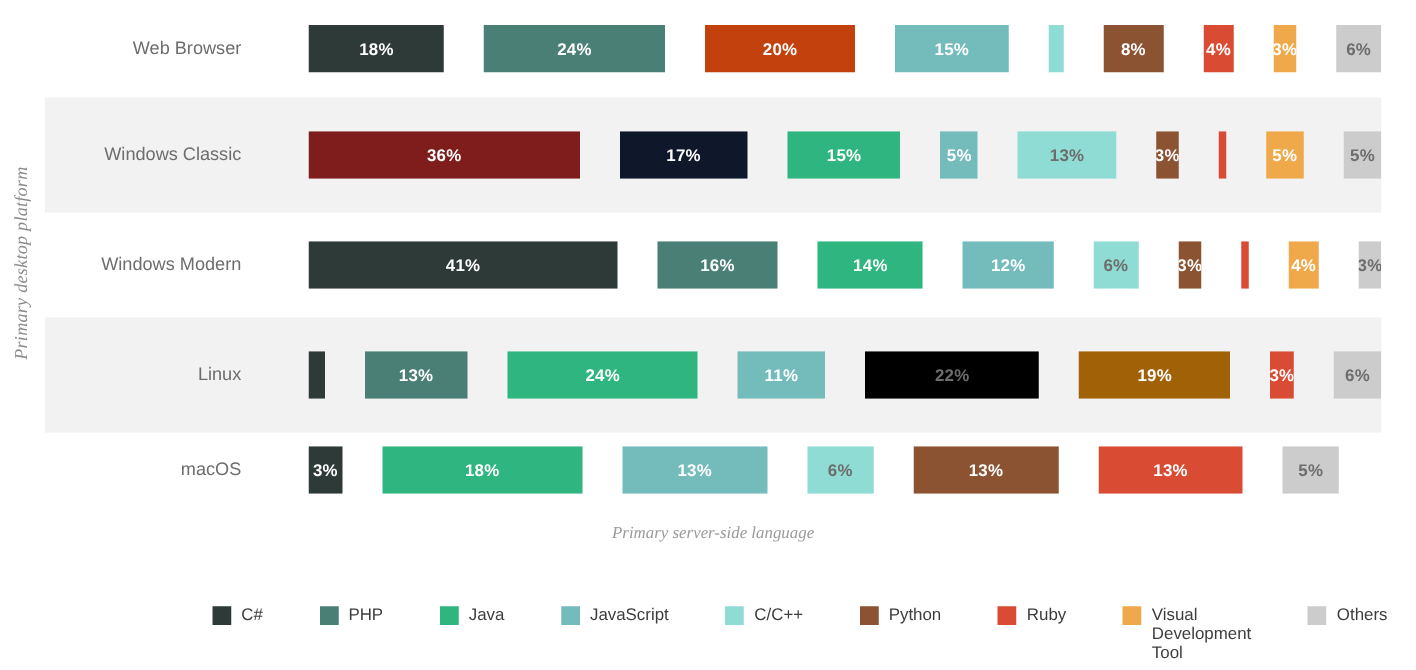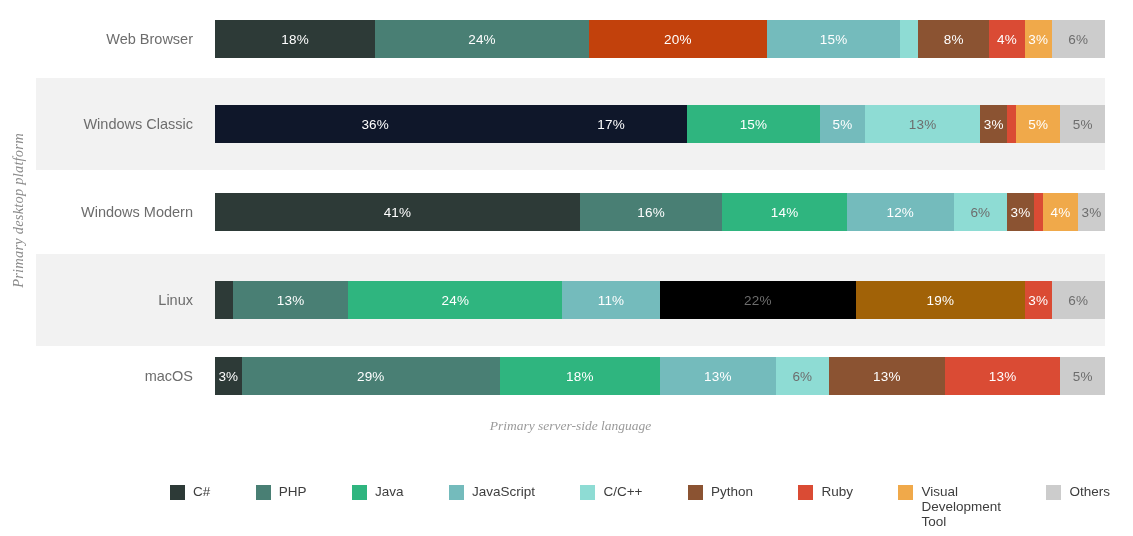--- a/index.html
+++ b/index.html
@@ -81,11 +81,12 @@
     align-items: center;
     justify-content: center;
     font-size: 13.5px;
-    font-weight: normal;
+    font-weight: bold;
     color: #ffffff;
     white-space: nowrap;
     overflow: hidden;
     letter-spacing: 0.2px;
+    margin-left: 32px;
   }
   .seg.dark-text { color: #6d6d6d; }
 

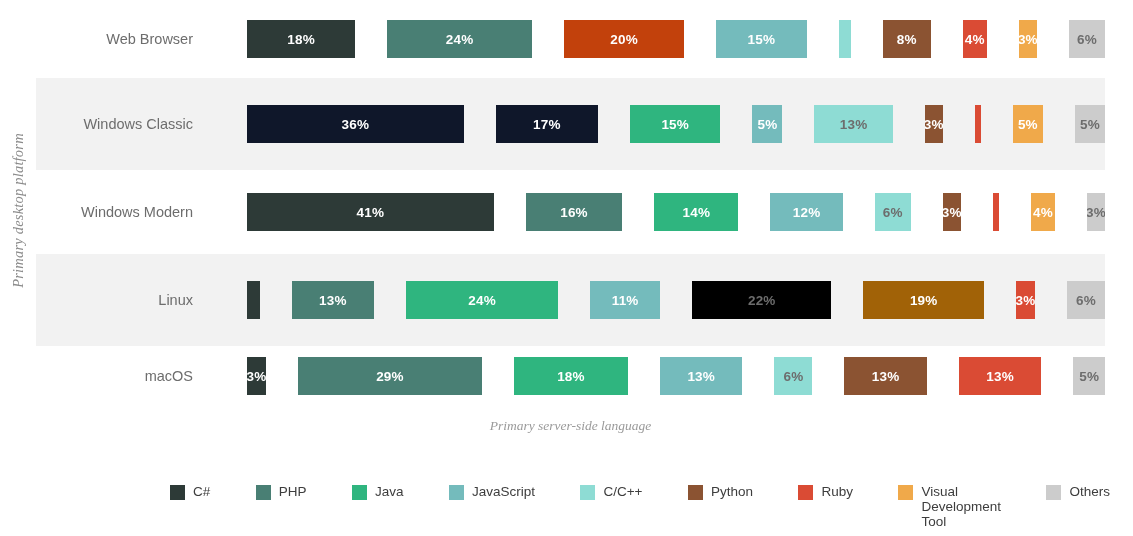--- a/index.html
+++ b/index.html
@@ -159,7 +159,7 @@
       <div class="row banded" style="top: 78px; height: 92px;">
         <div class="row-label">Windows Classic</div>
         <div class="bar">
-          <div class="seg" style="width: 36%; background: #0f172a;">36%</div>
+          <div class="seg" style="width: 36%; background: #7f1d1d;">36%</div>
           <div class="seg" style="width: 17%; background: #0f172a;">17%</div>
           <div class="seg" style="width: 15%; background: rgb(47, 181, 127);">15%</div>
           <div class="seg" style="width: 5%; background: rgb(116, 187, 188);">5%</div>

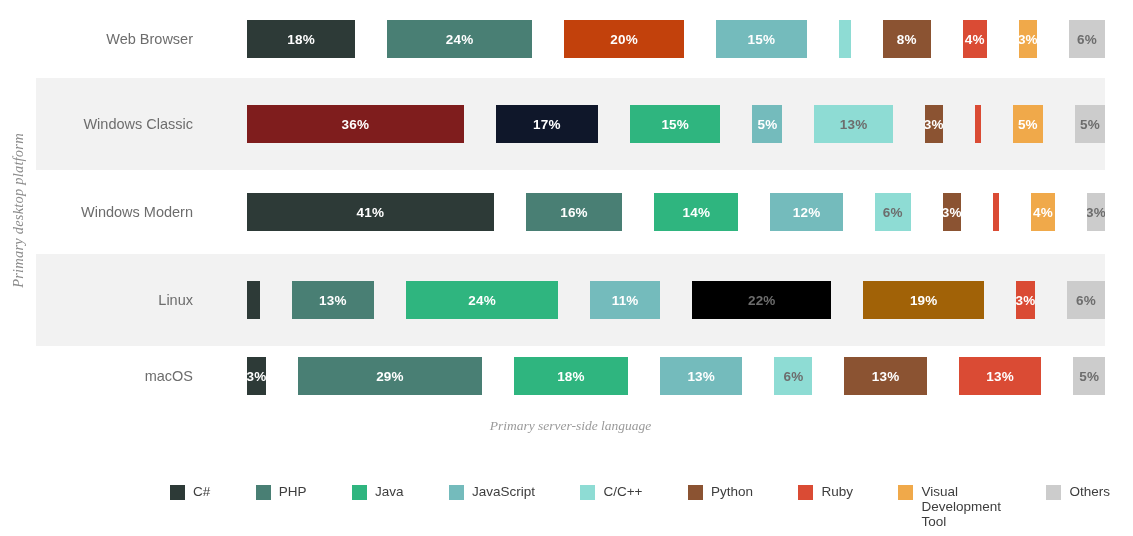--- a/index.html
+++ b/index.html
@@ -201,7 +201,6 @@
         <div class="row-label">macOS</div>
         <div class="bar">
           <div class="seg" style="width: 3%; background: rgb(45, 58, 55);">3%</div>
-          <div class="seg" style="width: 29%; background: rgb(73, 127, 116);">29%</div>
           <div class="seg" style="width: 18%; background: rgb(47, 181, 127);">18%</div>
           <div class="seg" style="width: 13%; background: rgb(116, 187, 188);">13%</div>
           <div class="seg dark-text" style="width: 6%; background: rgb(142, 220, 212);">6%</div>

